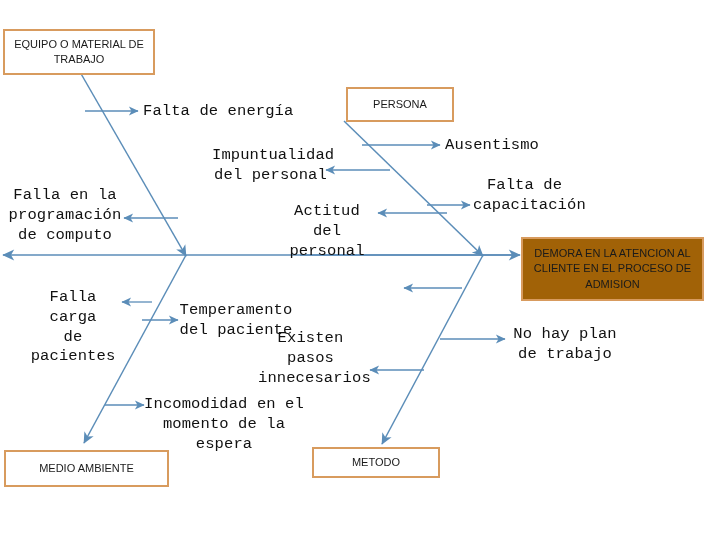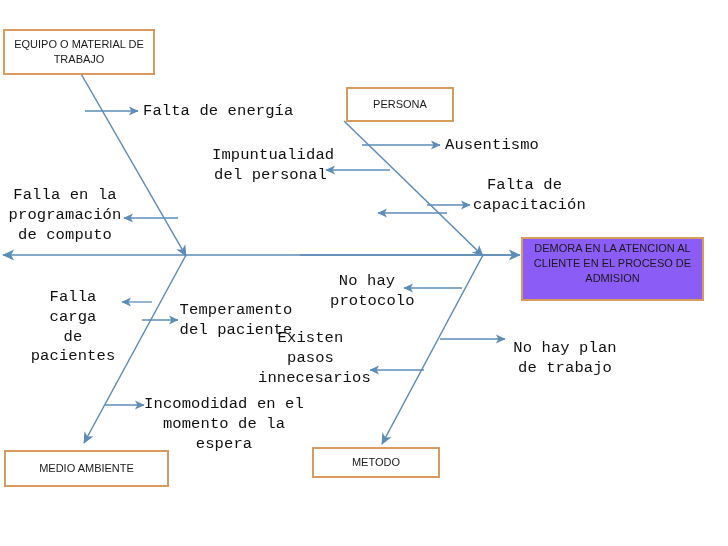--- a/index.html
+++ b/index.html
@@ -134,6 +134,8 @@
   <div class="cause-label ta-c" style="left:473px; top:176px; width:103px;">Falta de
 capacitación</div>
 
+  <div class="cause-label ta-c" style="left:282px; top:202px; width:90px;">Actitud del
+personal</div>
 
   <div class="cause-label ta-c" style="left:24px; top:288px; width:98px;">Falla carga
 de pacientes</div>

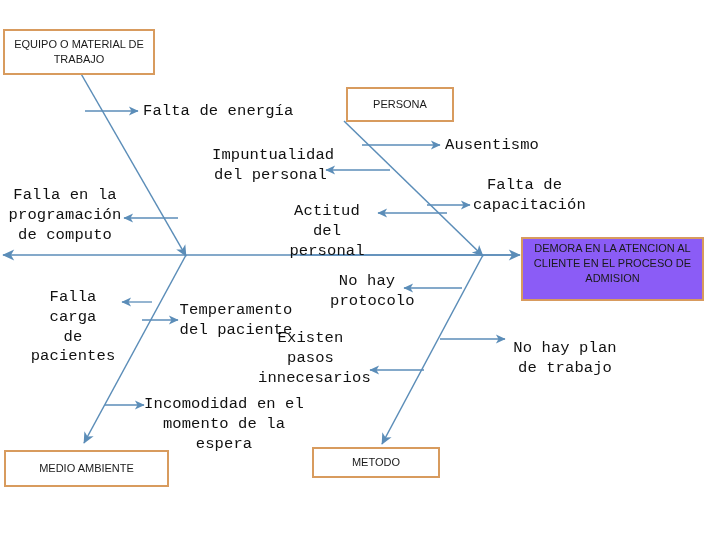--- a/index.html
+++ b/index.html
@@ -41,9 +41,10 @@
     position: absolute;
     box-sizing: border-box;
     border: 2px solid #D89B5E;
-    background: #8b5cf6;
+    background: #a16207;
     color: #1a1a1a;
     display: flex;
+    align-items: center;
     justify-content: center;
     text-align: center;
     font-family: "Liberation Sans", sans-serif;

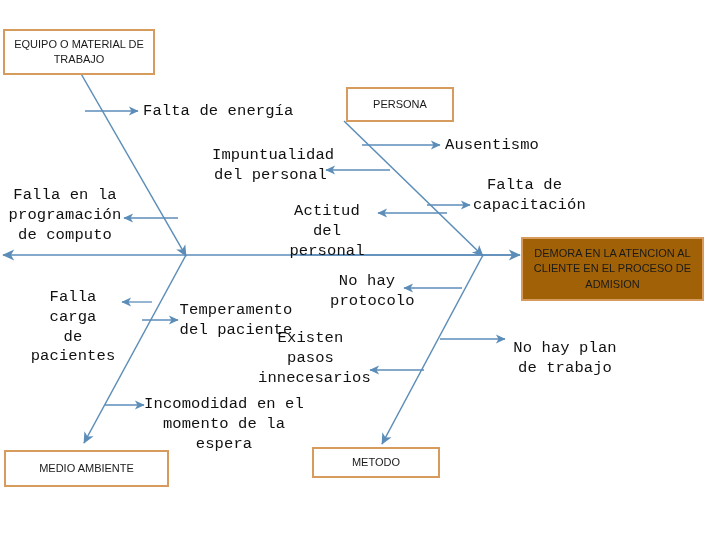--- a/index.html
+++ b/index.html
@@ -147,8 +147,6 @@
   <div class="cause-label ta-c" style="left:138px; top:395px; width:172px;">Incomodidad en el
 momento de la espera</div>
 
-  <div class="cause-label ta-c" style="left:330px; top:272px; width:74px;">No hay
-protocolo</div>
 
   <div class="cause-label ta-c" style="left:509px; top:339px; width:112px;">No hay plan
 de trabajo</div>

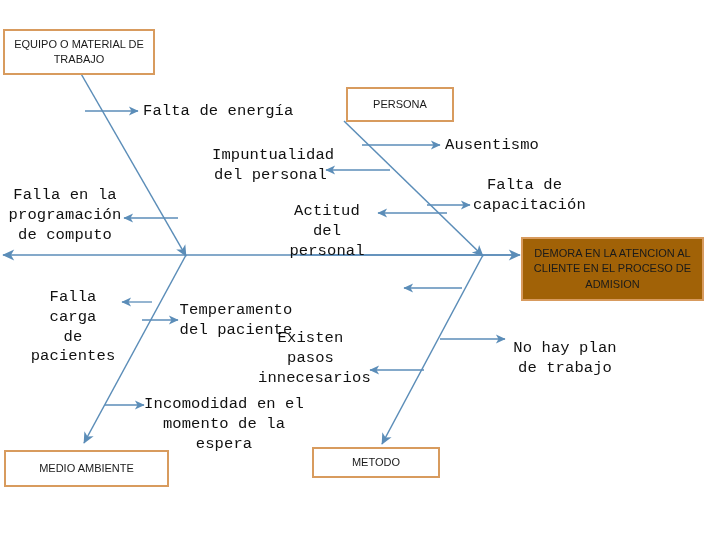--- a/index.html
+++ b/index.html
@@ -148,7 +148,7 @@
 momento de la espera</div>
 
 
-  <div class="cause-label ta-c" style="left:509px; top:339px; width:112px;">No hay plan
+  <div class="cause-label ta-c" style="left:509px; top:325px; width:112px;">No hay plan
 de trabajo</div>
 
   <div class="cause-label ta-c" style="left:258px; top:329px; width:105px;">Existen pasos

